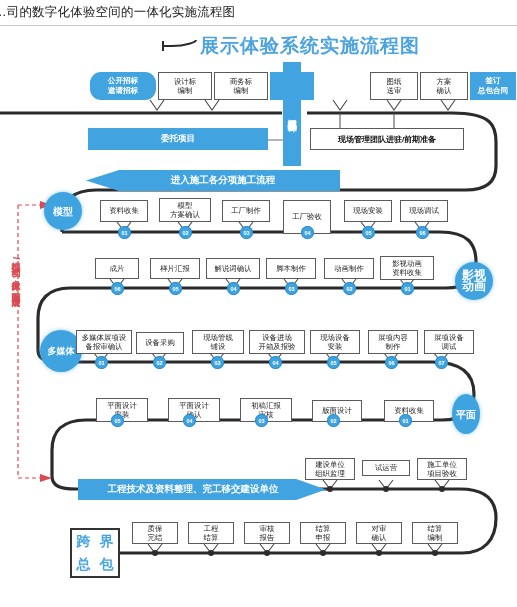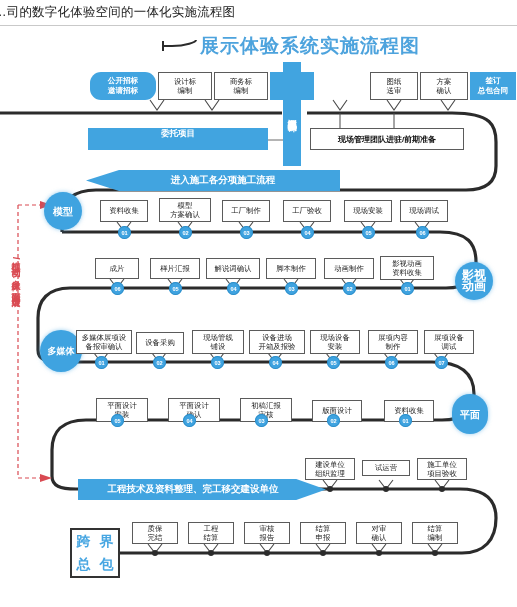--- a/index.html
+++ b/index.html
@@ -51,7 +51,7 @@
 
   
   .wbar{position:absolute;background:#41a4e0;color:#fff;font-weight:bold;
-        font-size:8.5px;display:flex;justify-content:center;}
+        font-size:8.5px;display:flex;align-items:center;justify-content:center;}
 
   
   .arrowL{position:absolute;background:#41a4e0;color:#fff;font-weight:bold;

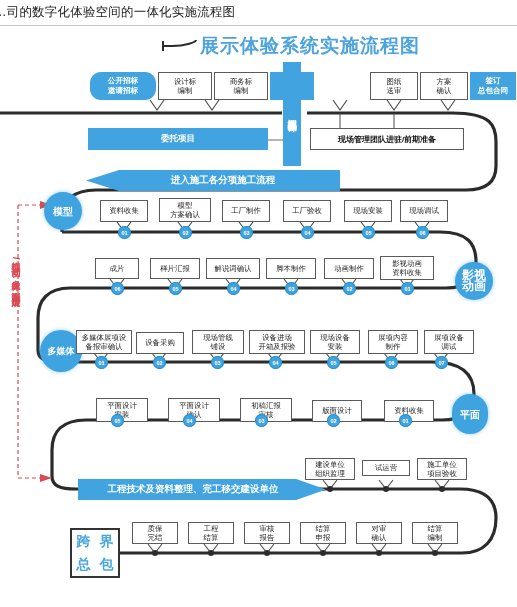--- a/index.html
+++ b/index.html
@@ -258,7 +258,7 @@
   <div class="wbox" style="left:222px;top:200px;width:48px;height:22px;">
     <span style="white-space:pre-line">工厂制作</span>
     </div>
-  <div class="wbox" style="left:283px;top:200px;width:48px;height:22px;">
+  <div class="wbox" style="left:283px;top:200px;width:48px;height:34px;">
     <span style="white-space:pre-line">工厂验收</span>
     </div>
   <div class="wbox" style="left:344px;top:200px;width:48px;height:22px;">

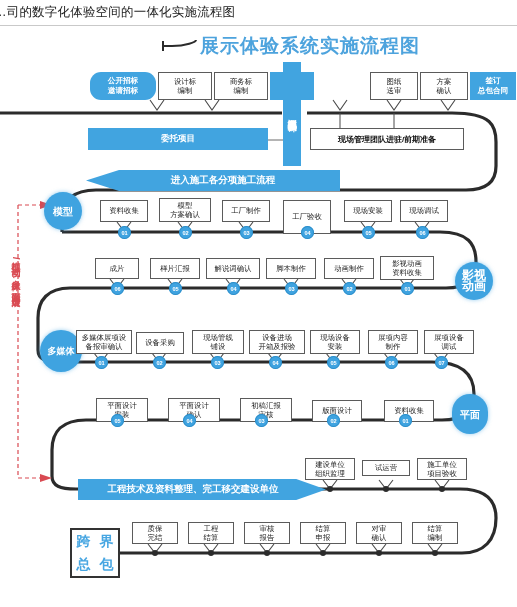--- a/index.html
+++ b/index.html
@@ -244,7 +244,7 @@
   <div class="stage" style="left:40px;top:322px;width:42px;height:42px;font-size:9px;margin-top:8px;">
     <span style="white-space:pre-line">多媒体</span>
   </div>
-  <div class="stage" style="left:452px;top:394px;width:36px;height:40px;border-radius:20px;">
+  <div class="stage" style="left:452px;top:394px;width:28px;height:40px;">
     <span style="white-space:pre-line">平面</span>
   </div>
 

